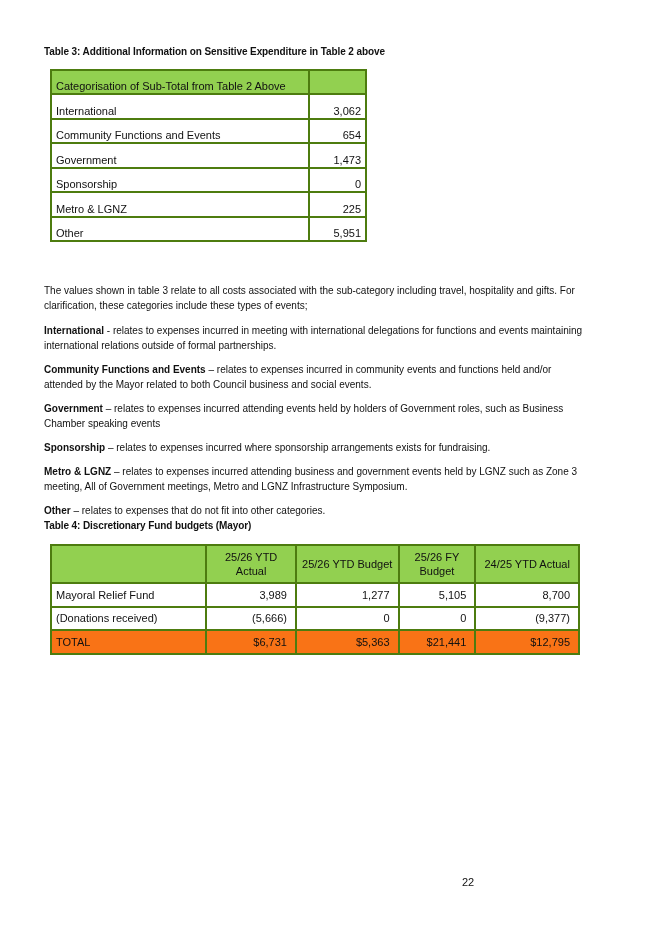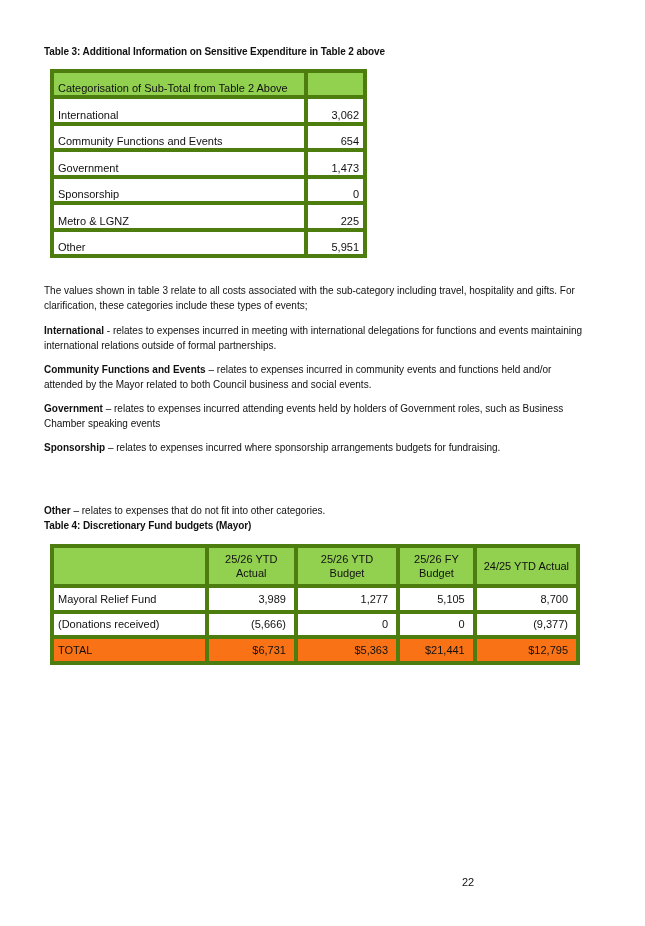--- a/index.html
+++ b/index.html
@@ -12,7 +12,7 @@
     position: absolute; left: 44px; font-size: 10px; font-weight: bold; letter-spacing: -0.1px;
   }
   table { border-collapse: collapse; position: absolute; }
-  td { border: 4px solid #4d7c0f; font-size: 11px; padding: 0 4px; }
+  td { border: 2px solid #4d7c0f; font-size: 11px; padding: 0 4px; }
   .t3 { left: 50px; top: 69px; width: 317px; }
   .t3 td { height: 21.5px; vertical-align: bottom; padding-bottom: 1px; }
   .t3 td.num { text-align: right; width: 47px; }

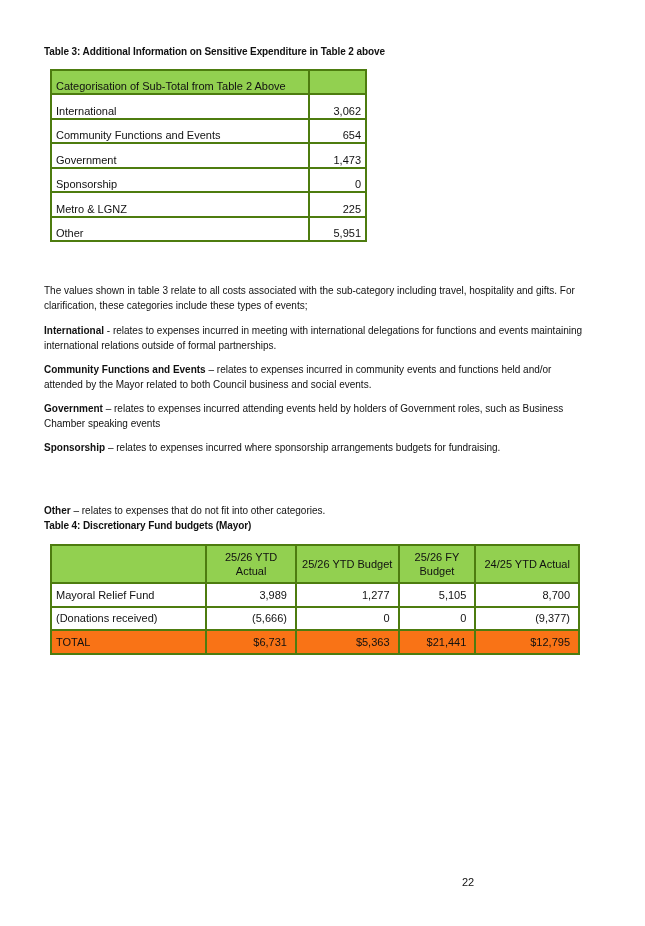--- a/index.html
+++ b/index.html
@@ -81,7 +81,7 @@
     <b>Government</b><span> – relates to expenses incurred attending events held by holders of Government roles, such as Business Chamber speaking events</span>
   </div>
   <div class="para" style="top:408px;">
-    <b>Sponsorship</b><span> – relates to expenses incurred where sponsorship arrangements budgets for fundraising.</span>
+    <b>Sponsorship</b><span> – relates to expenses incurred where sponsorship arrangements exists for fundraising.</span>
   </div>
   <div class="para" style="top:471px;">
     <b>Other</b><span> – relates to expenses that do not fit into other categories.</span>

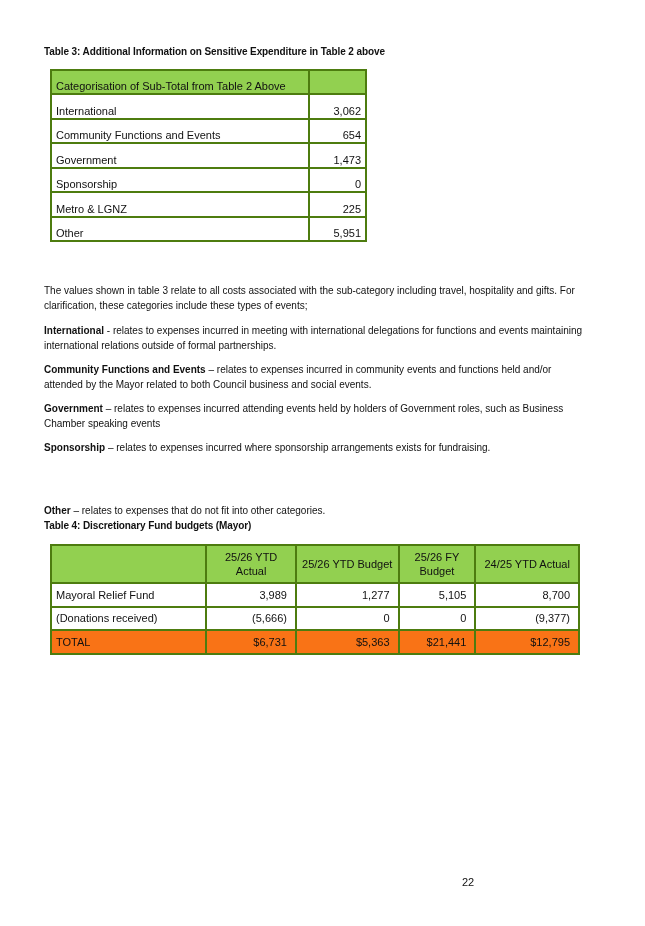--- a/index.html
+++ b/index.html
@@ -83,6 +83,9 @@
   <div class="para" style="top:408px;">
     <b>Sponsorship</b><span> – relates to expenses incurred where sponsorship arrangements exists for fundraising.</span>
   </div>
+  <div class="para" style="top:432px;">
+    <b>Metro &amp; LGNZ</b><span> – relates to expenses incurred attending business and government events held by LGNZ such as Zone 3 meeting, All of Government meetings, Metro and LGNZ Infrastructure Symposium.</span>
+  </div>
   <div class="para" style="top:471px;">
     <b>Other</b><span> – relates to expenses that do not fit into other categories.</span>
   </div>

